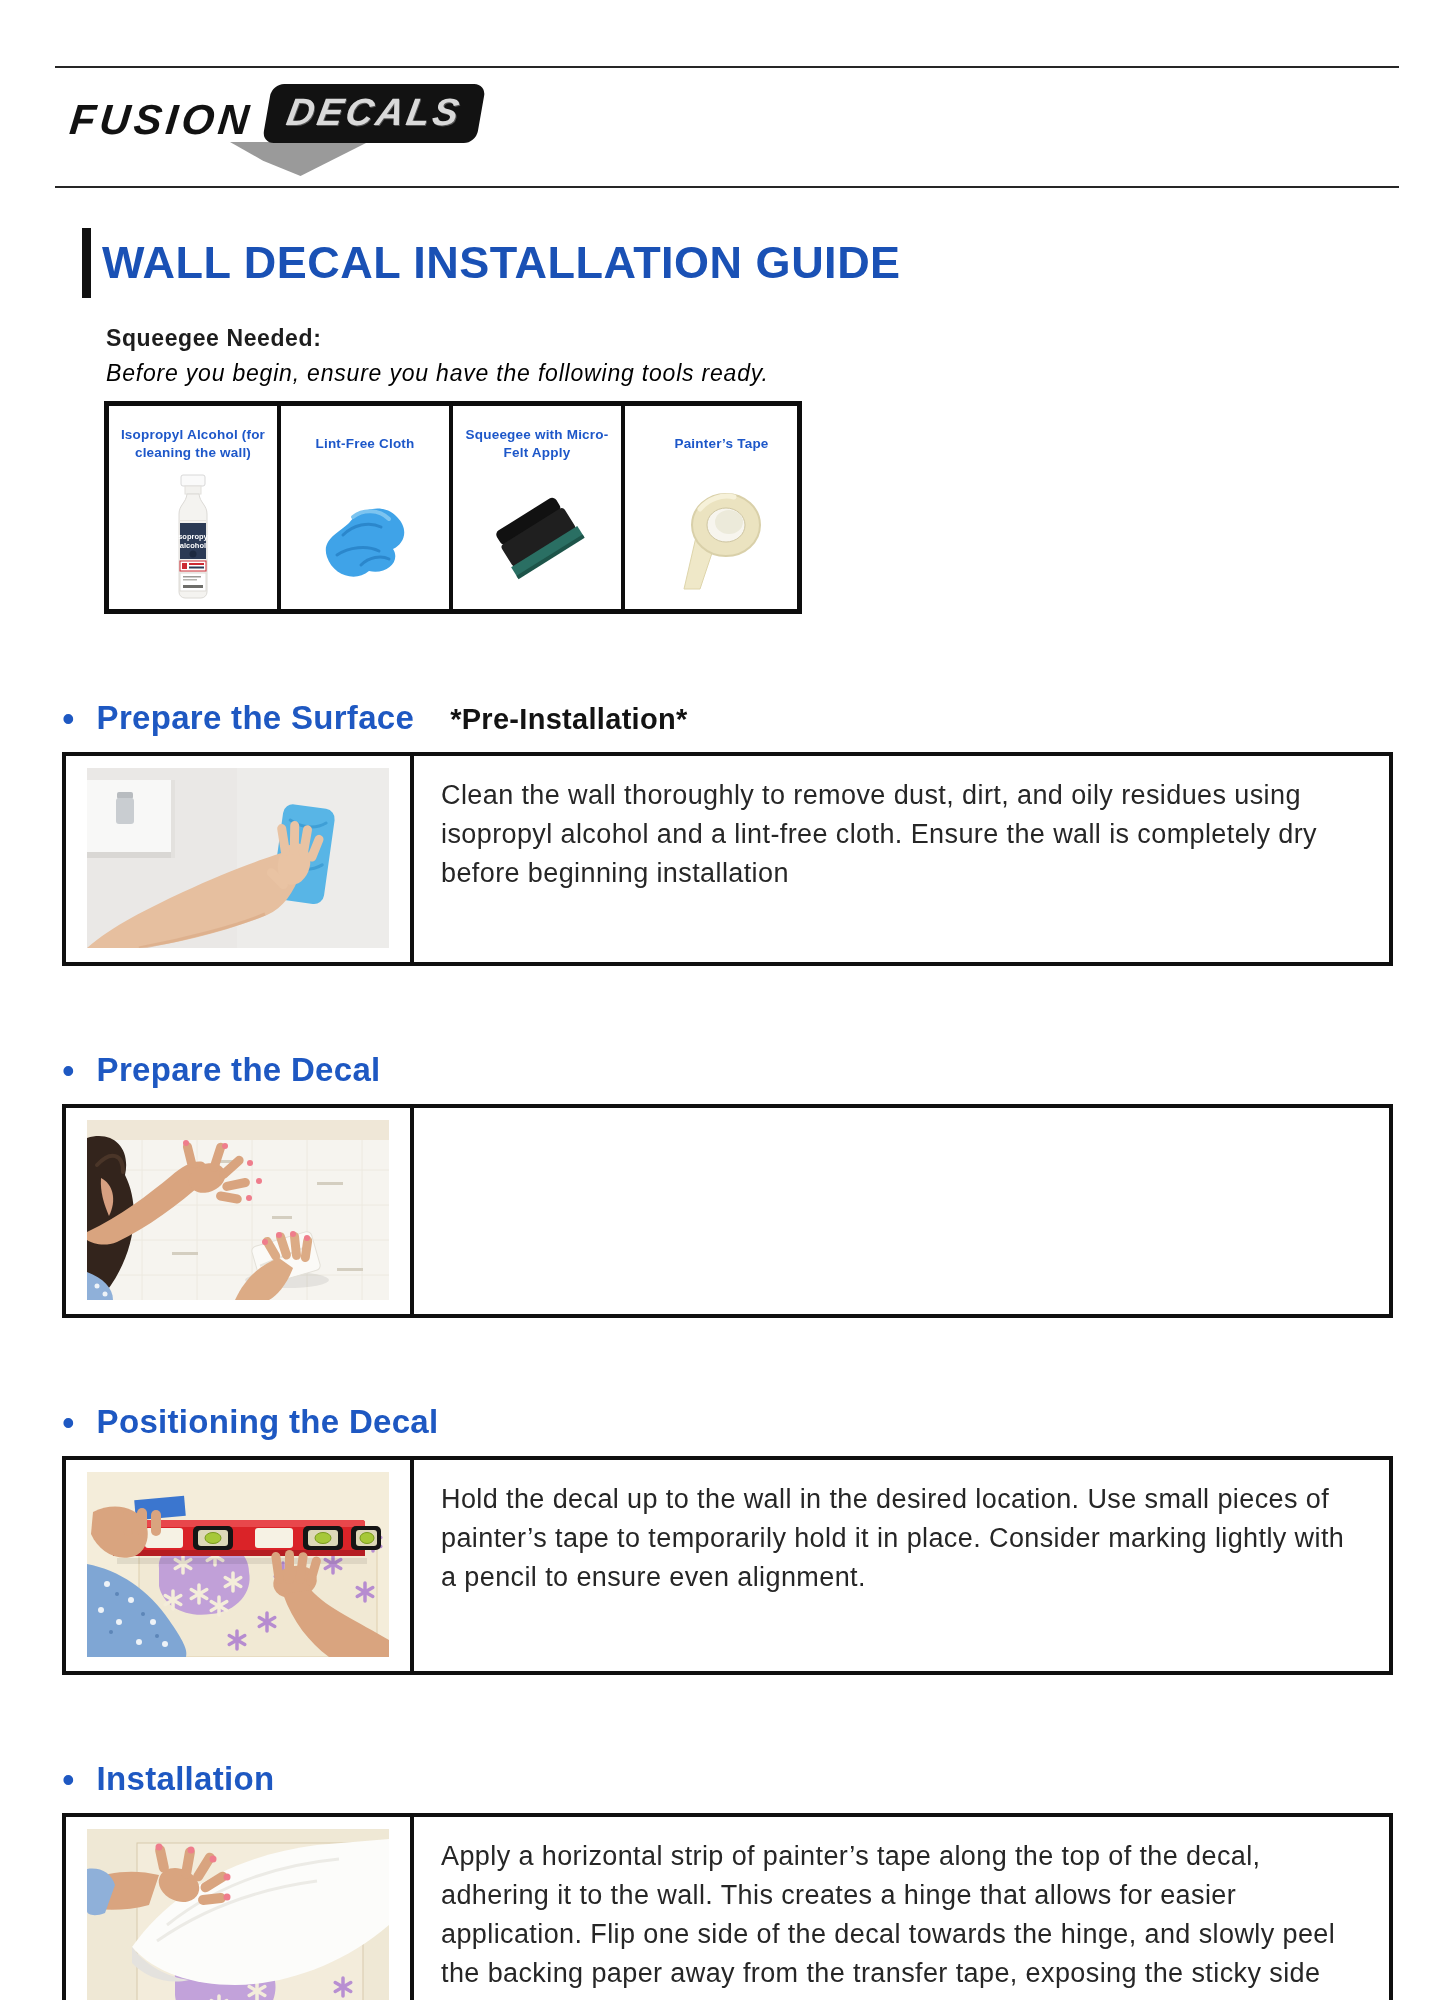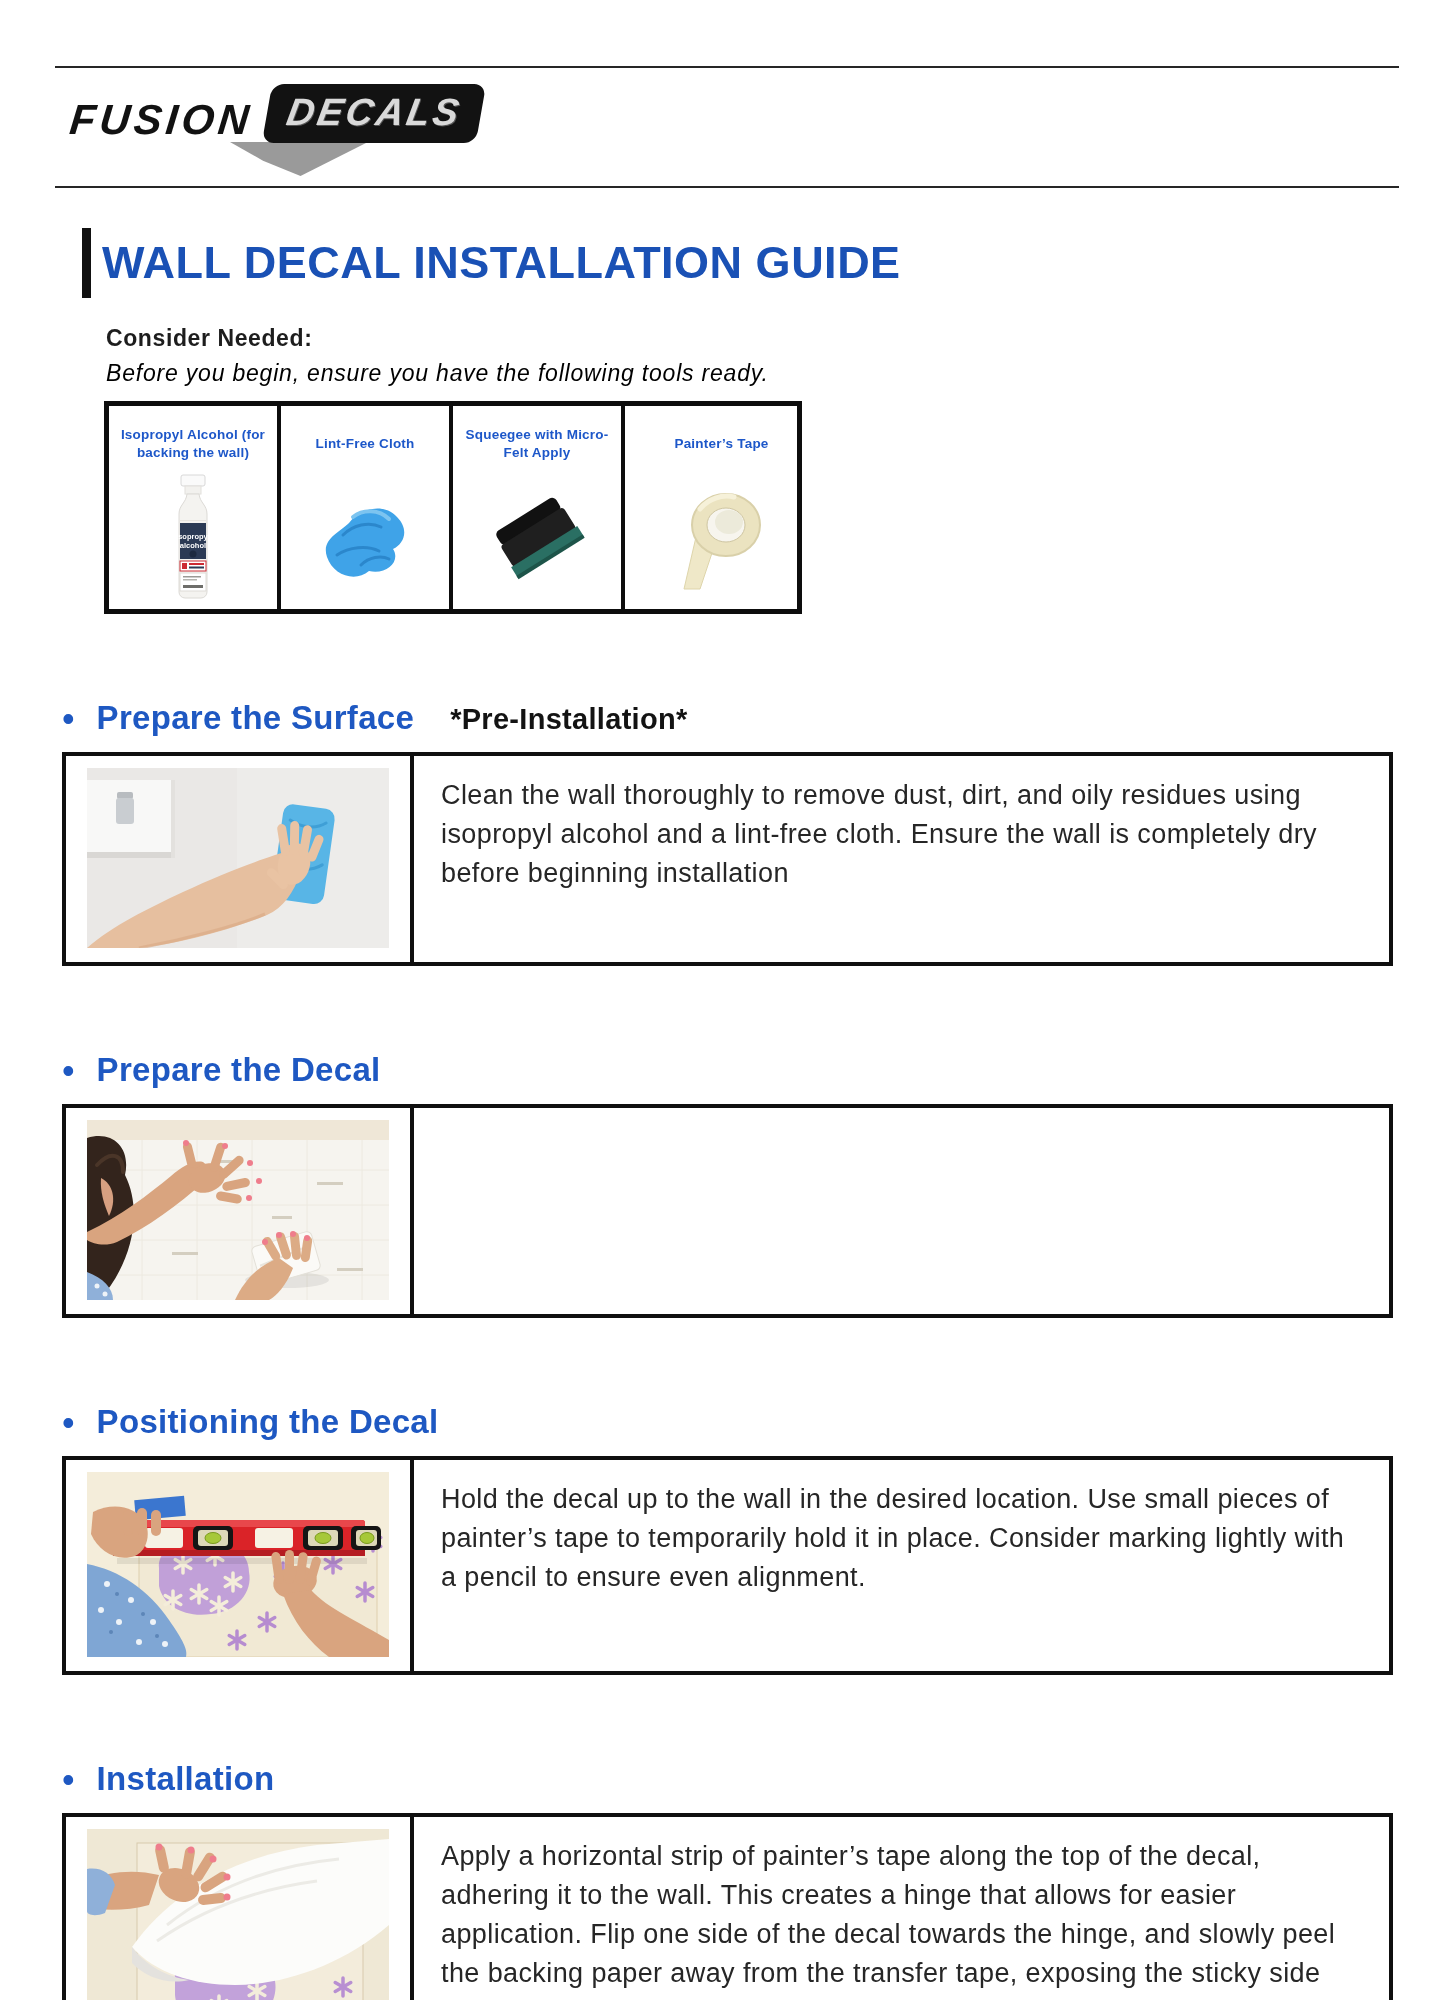--- a/index.html
+++ b/index.html
@@ -59,7 +59,7 @@
   <h1>WALL DECAL INSTALLATION GUIDE</h1>
 </div>
 
-<div class="materials-heading">Consider Needed:</div>
+<div class="materials-heading">Squeegee Needed:</div>
 <div class="materials-sub">Before you begin, ensure you have the following tools ready.</div>
 
 <div class="materials-table">

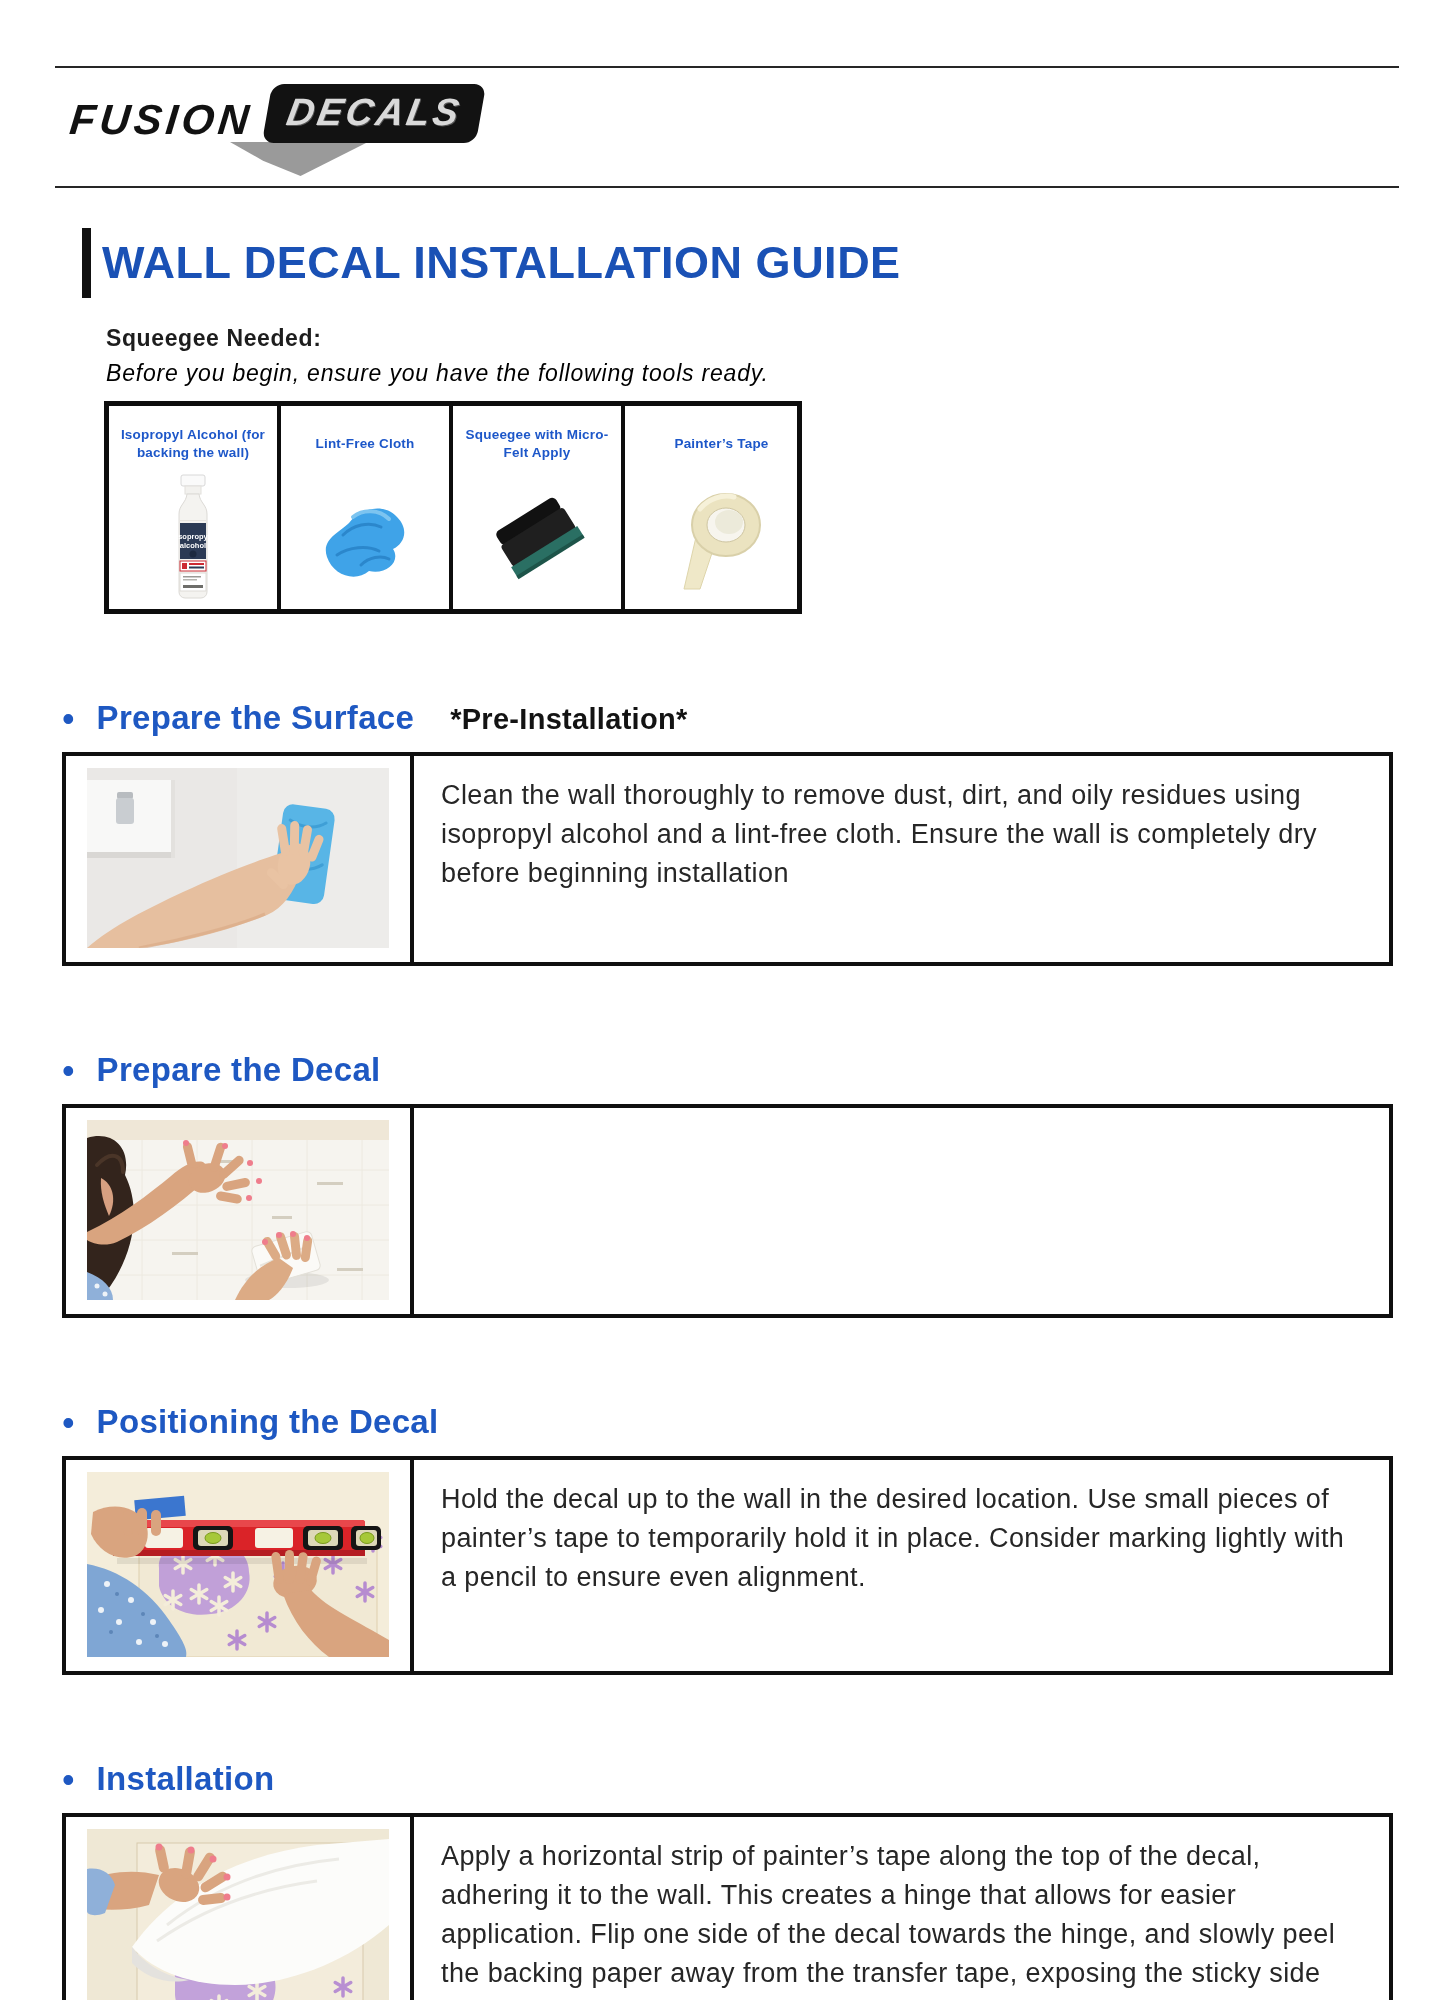--- a/index.html
+++ b/index.html
@@ -64,7 +64,7 @@
 
 <div class="materials-table">
   <div class="mat-cell">
-    <div class="mat-label">Isopropyl Alcohol (for backing the wall)</div>
+    <div class="mat-label">Isopropyl Alcohol (for cleaning the wall)</div>
     <div class="mat-art">
       <svg width="112" height="128" viewBox="0 0 112 128">
         <rect x="44" y="2" width="24" height="11" rx="2" fill="#fafafa" stroke="#d8d8d8"></rect>

